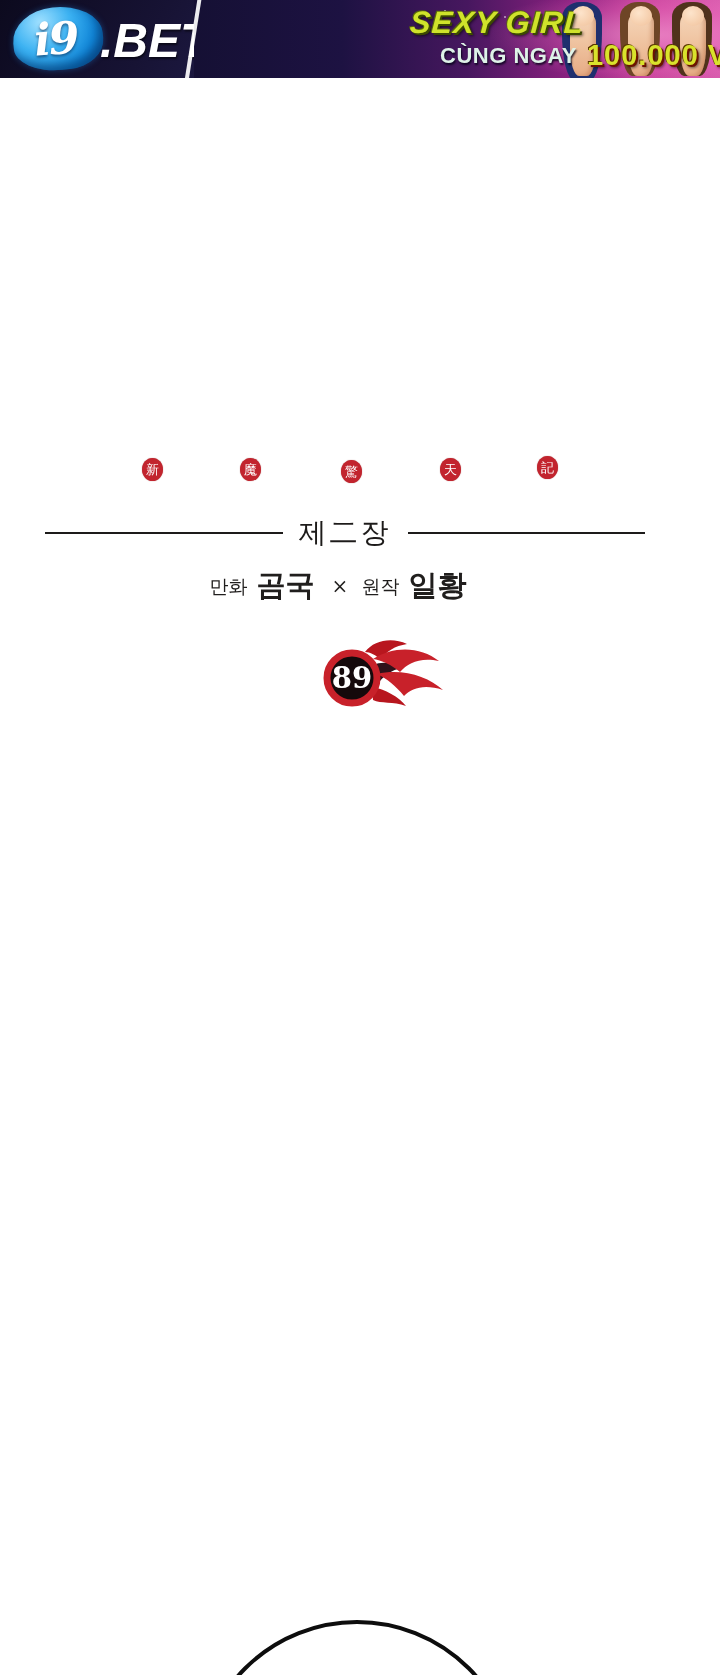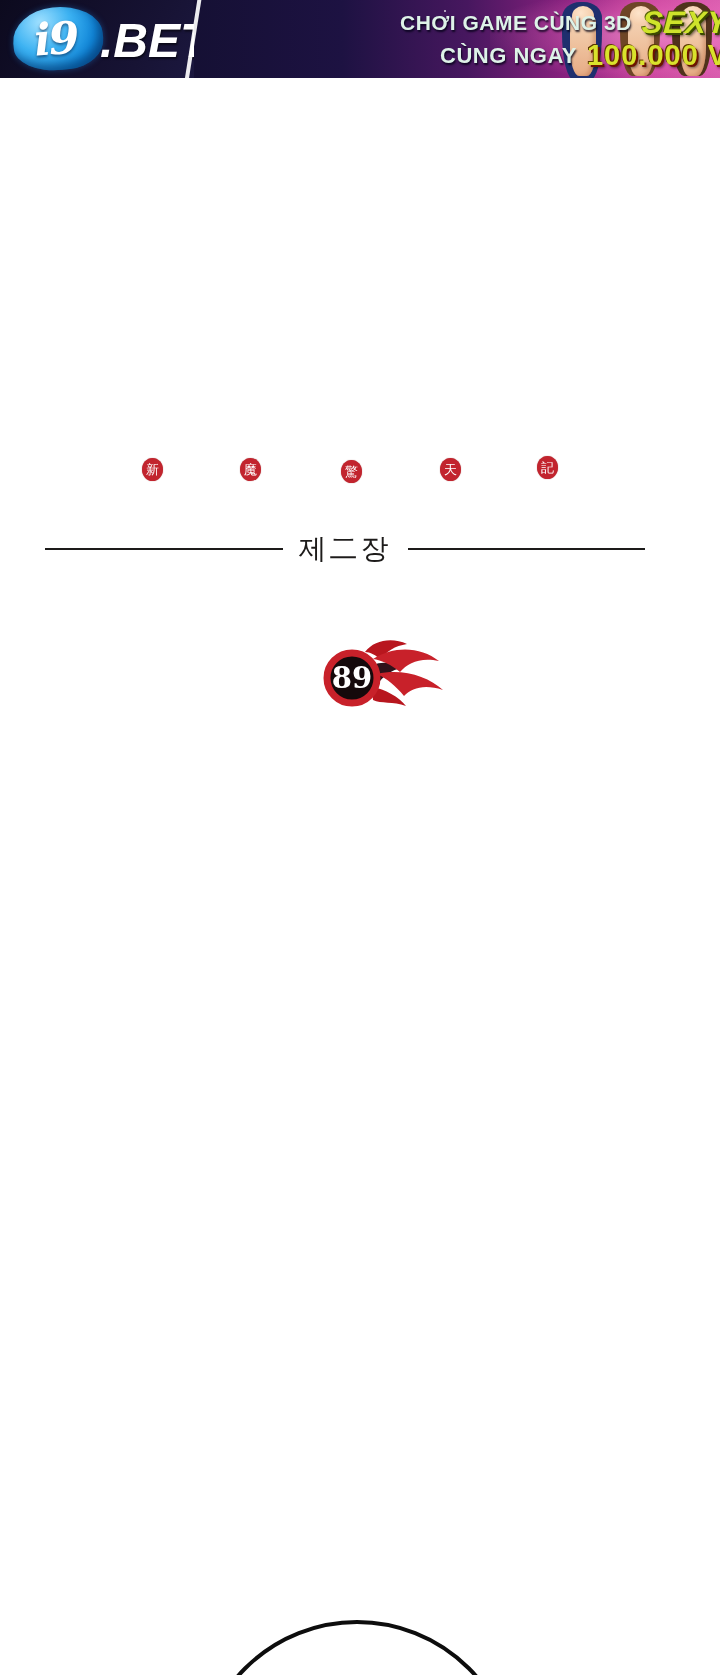--- a/index.html
+++ b/index.html
@@ -177,7 +177,6 @@
       </span>
       <span class="promo-text">
         <span class="promo-line">
-          <span class="promo-normal">CHƠI GAME CÙNG 3D</span>
           <span class="promo-highlight">SEXY GIRL</span>
         </span>
         <span class="promo-line second">

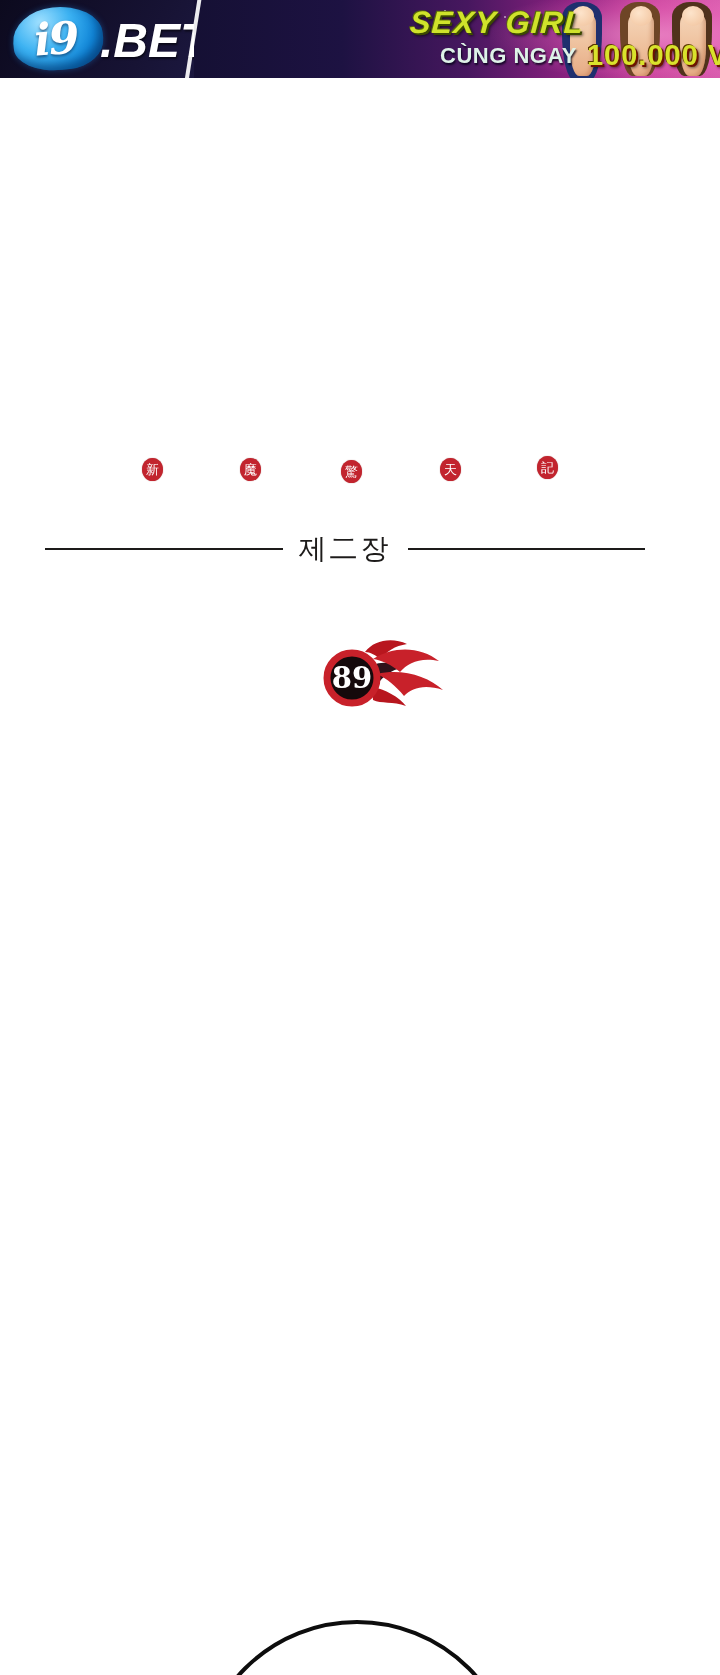--- a/index.html
+++ b/index.html
@@ -121,7 +121,7 @@
   
   .chapter-row {
     position:absolute; top:516px; left:45px; width:600px; height:34px;
-    display:flex; align-items:center; gap:16px;margin-top:16px;
+    display:flex; align-items:center; gap:16px;
   }
   .divider-line { flex:1; height:2px; background:#1d1b1a; }
   .chapter-label {

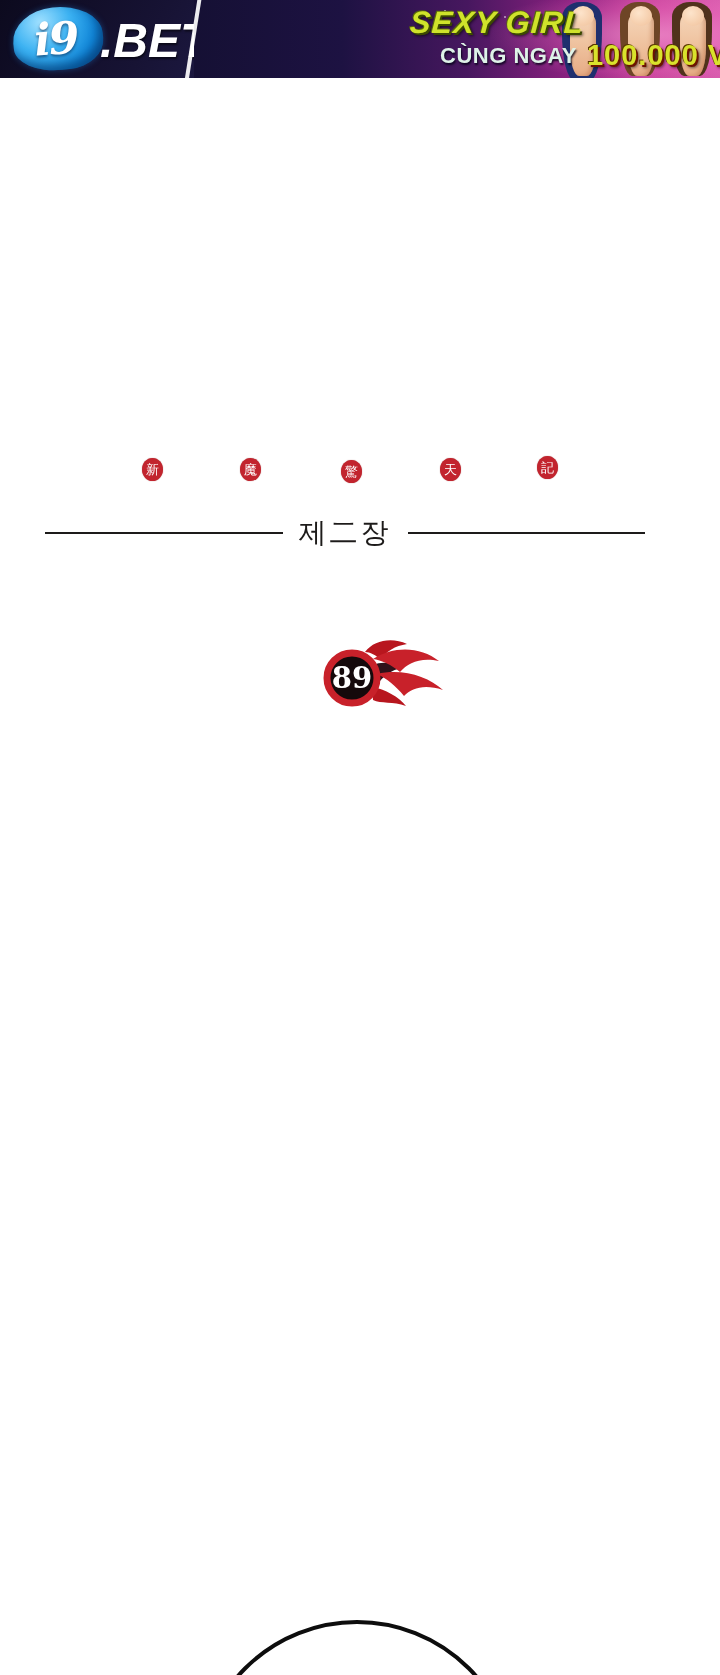--- a/index.html
+++ b/index.html
@@ -201,6 +201,13 @@
     <span class="divider-line"></span>
   </div>
 
+  <div class="credits">
+    <span class="credit-role">만화</span>
+    <span class="credit-name">곰국</span>
+    <span class="credit-sep">×</span>
+    <span class="credit-role">원작</span>
+    <span class="credit-name">일황</span>
+  </div>
 
   <svg class="episode-badge" viewBox="0 0 132 70" xmlns="http://www.w3.org/2000/svg">
     <g>

